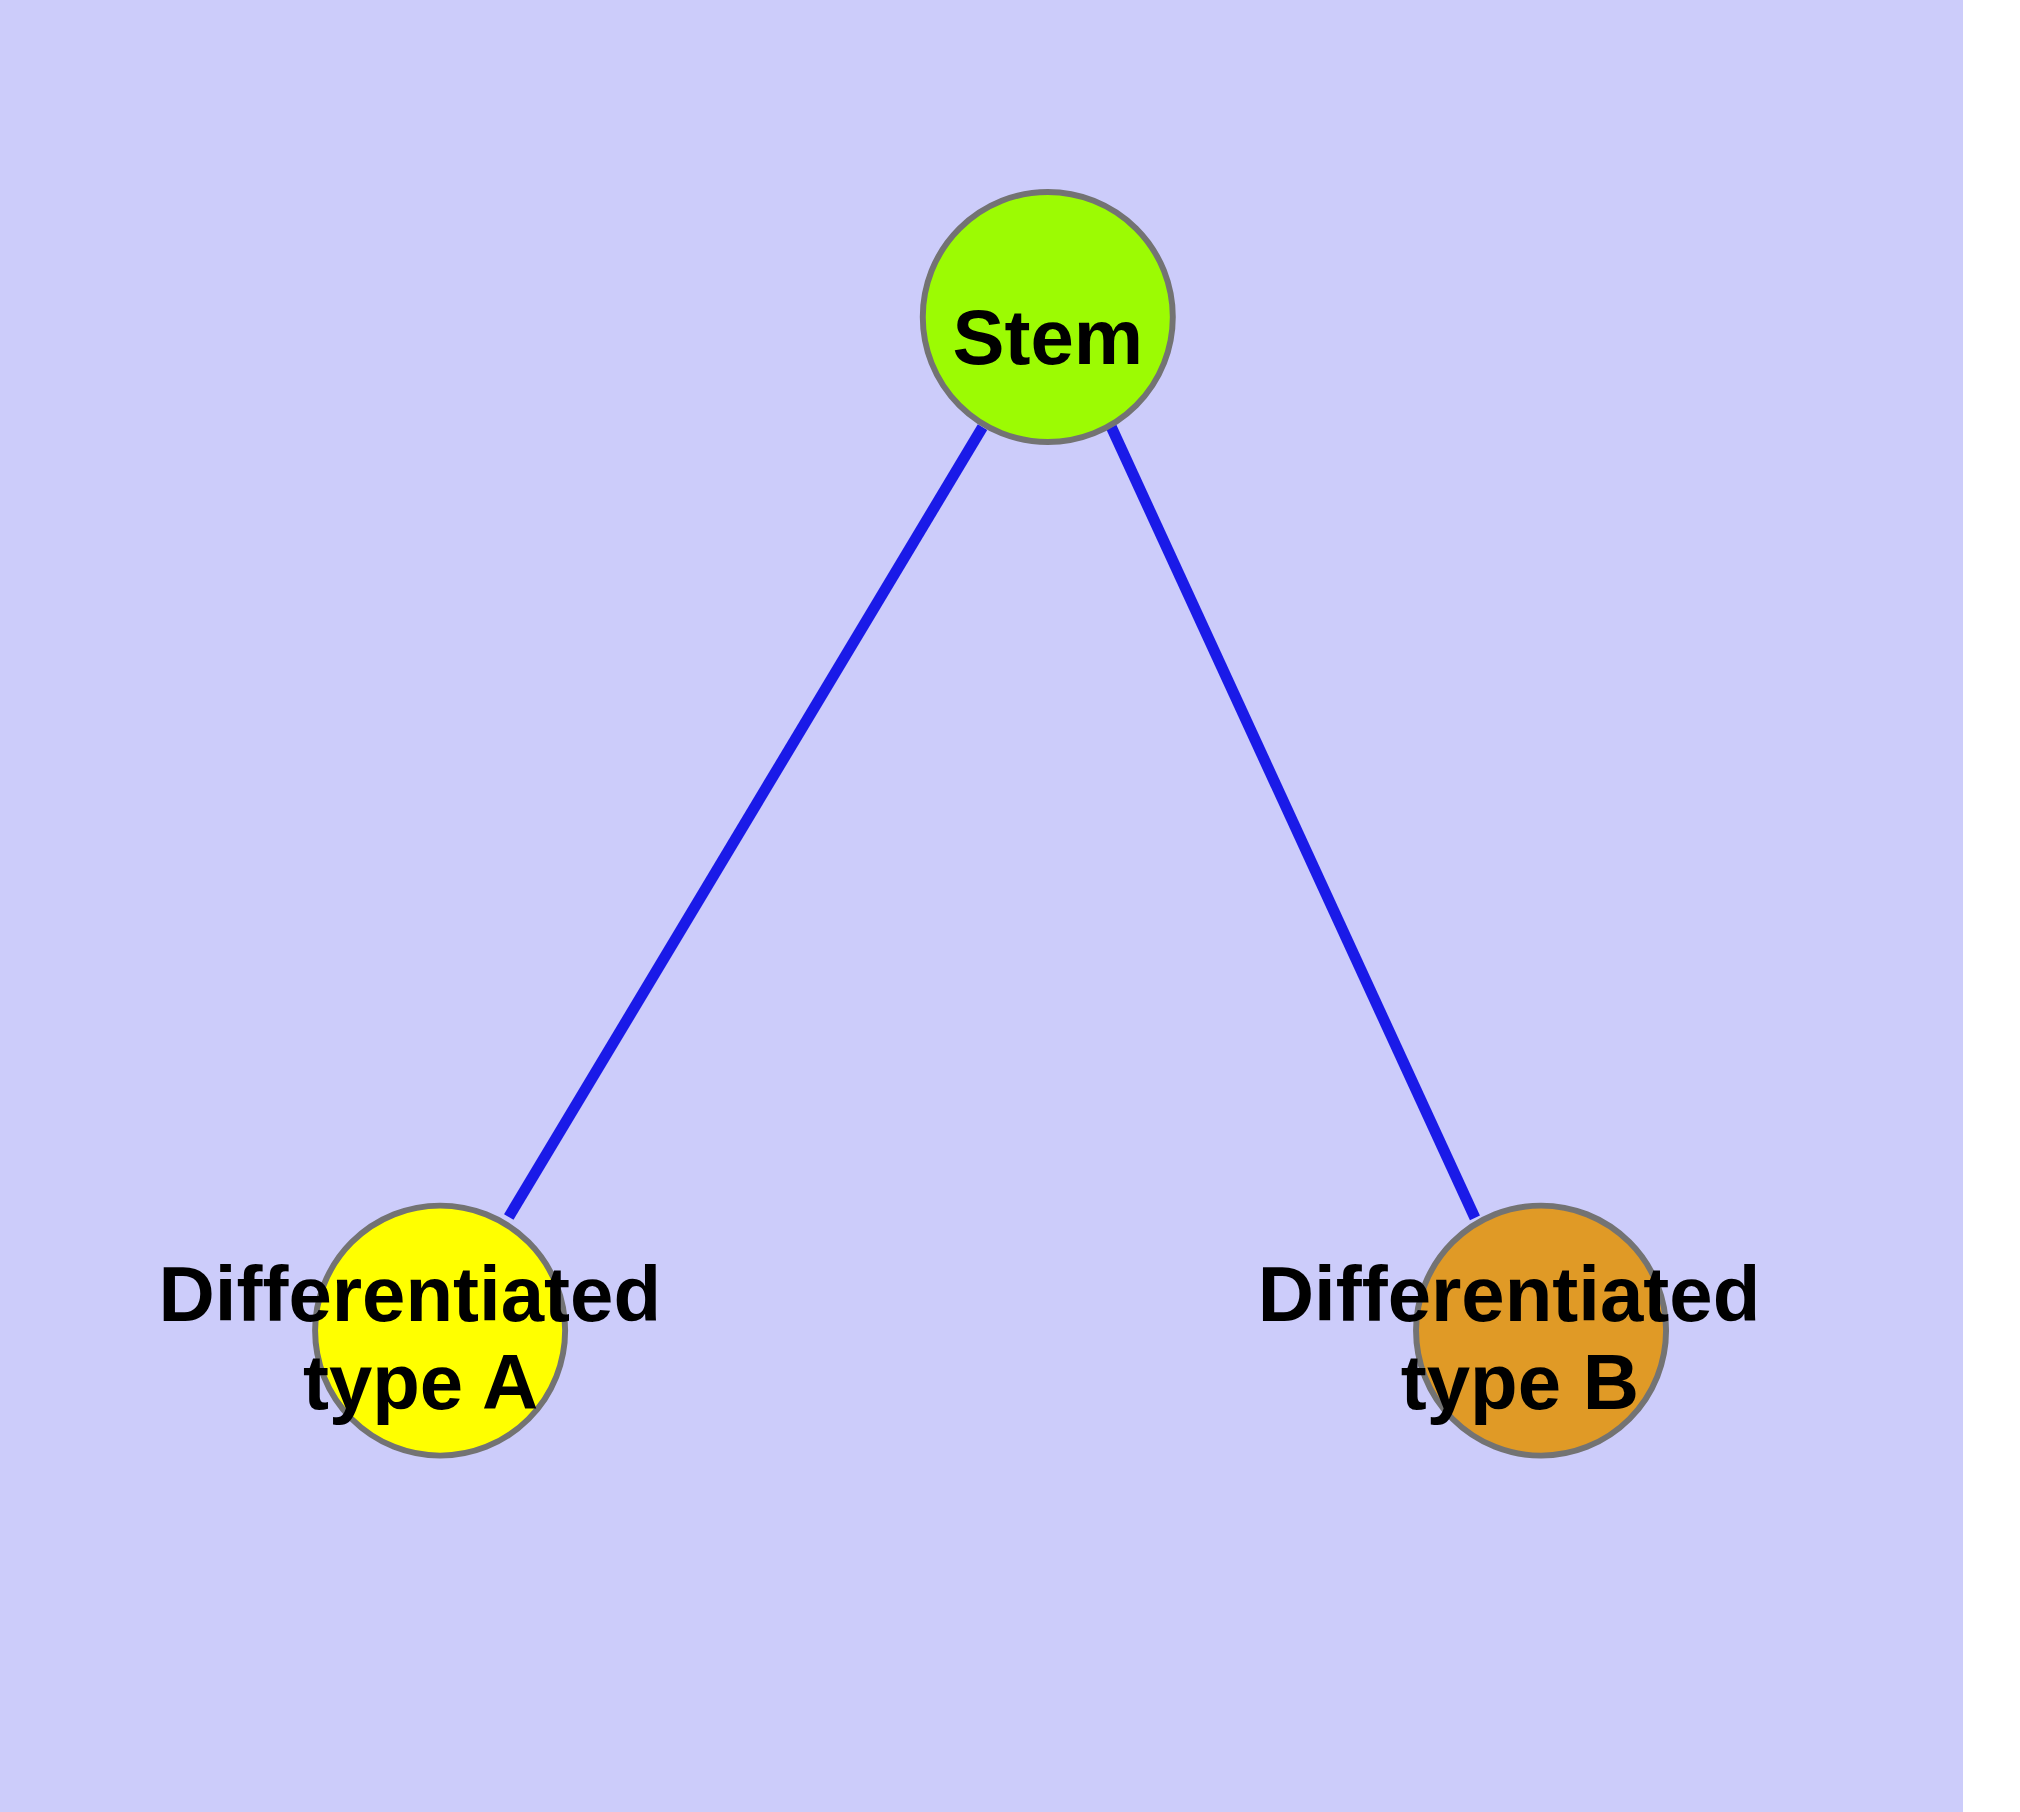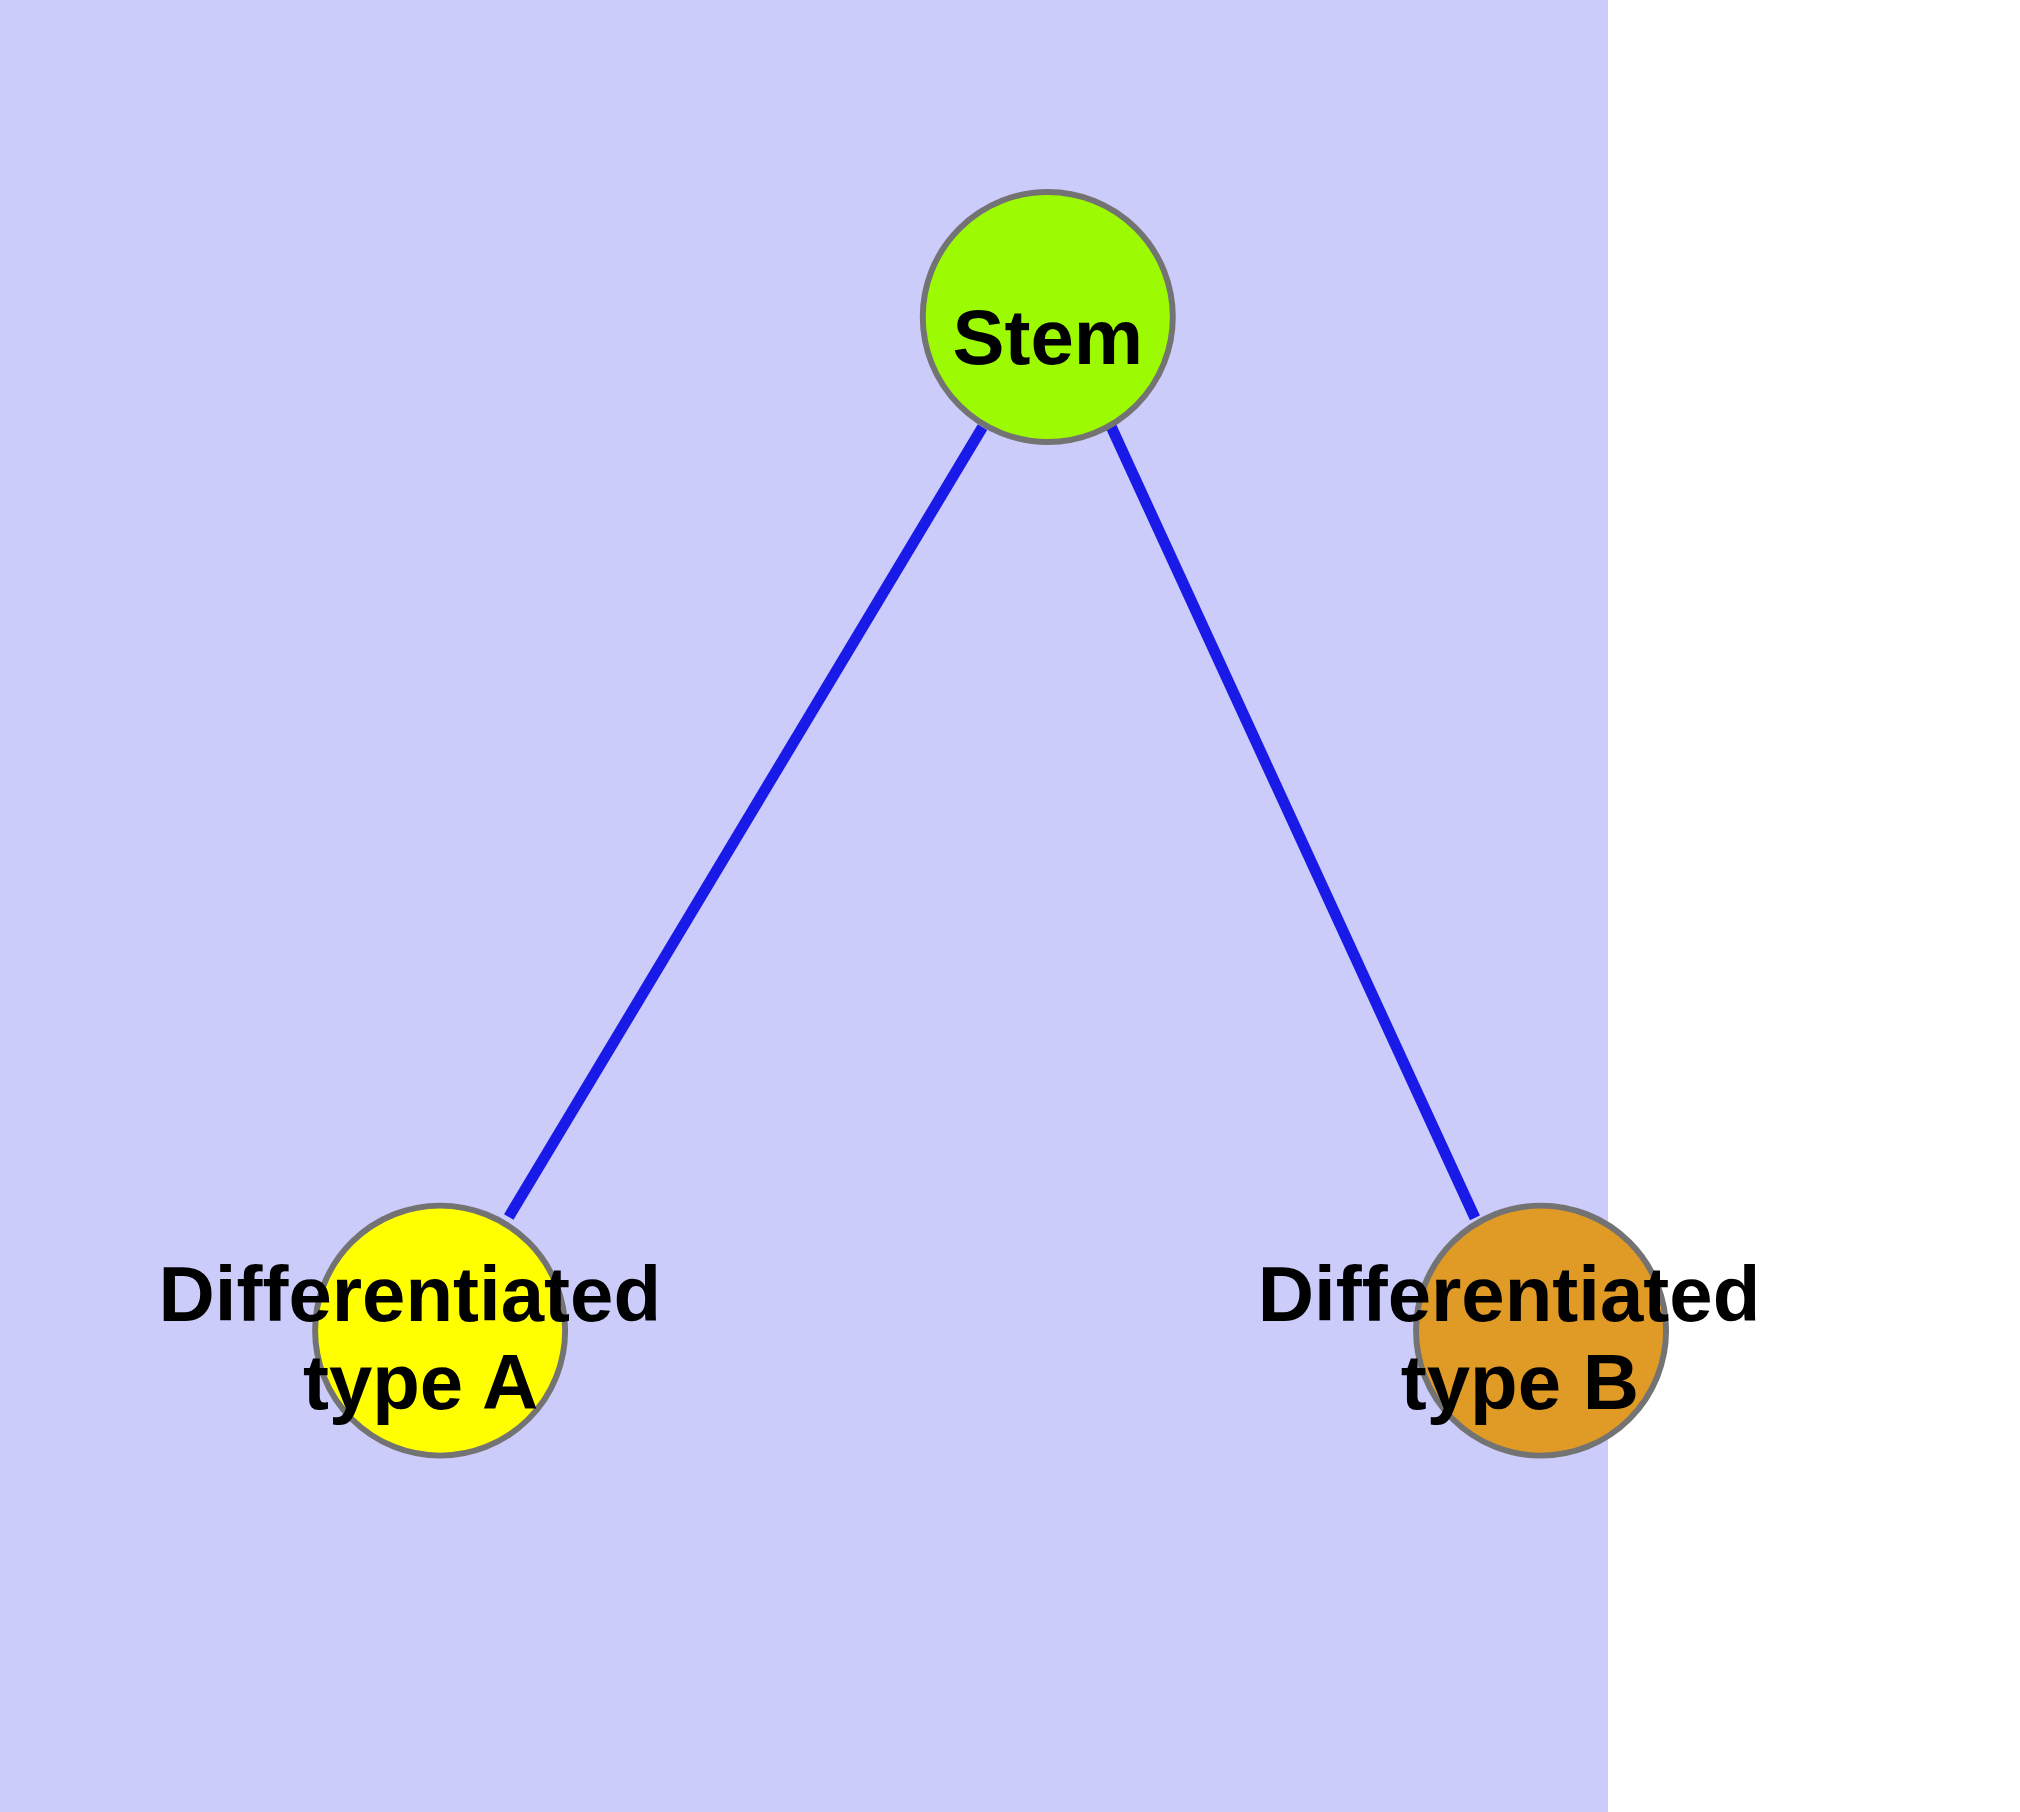--- a/index.html
+++ b/index.html
@@ -15,7 +15,7 @@
   }
   #canvas {
     position: relative;
-    width: 1608px;
+    width: 1963px;
     height: 1812px;
     background: #ccccfa;
   }

